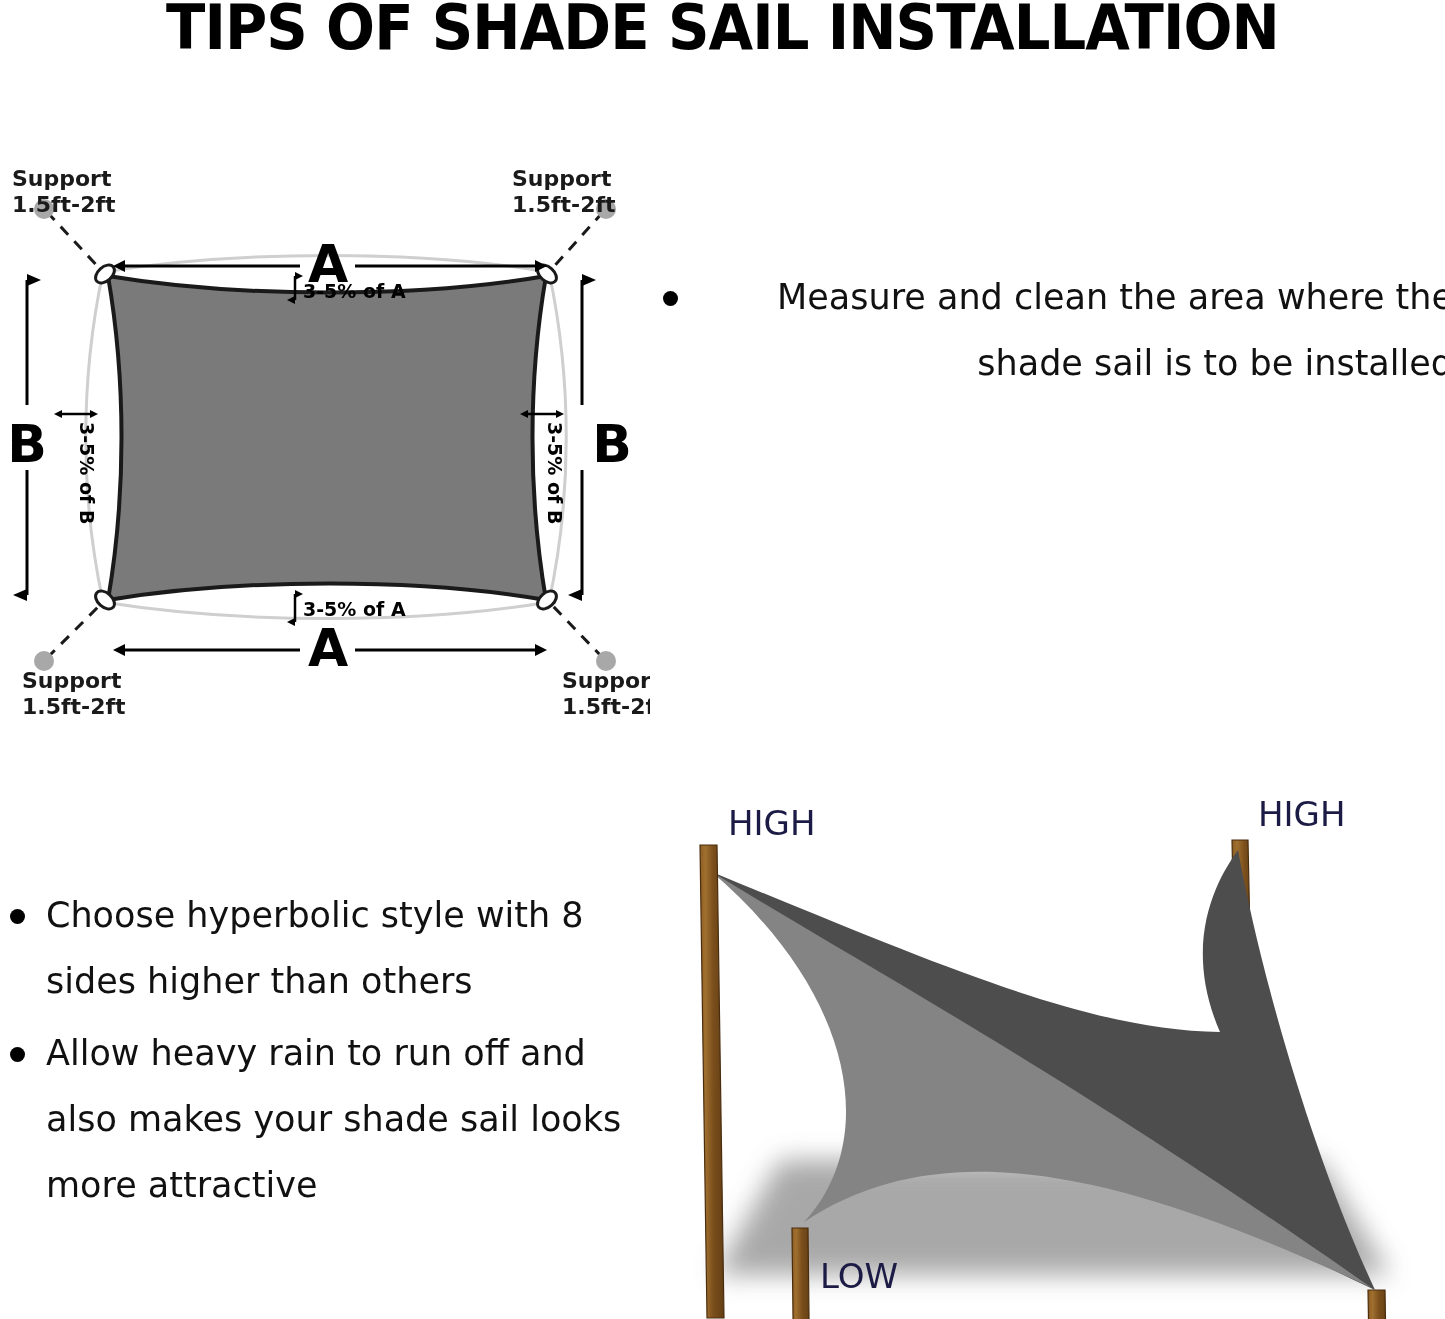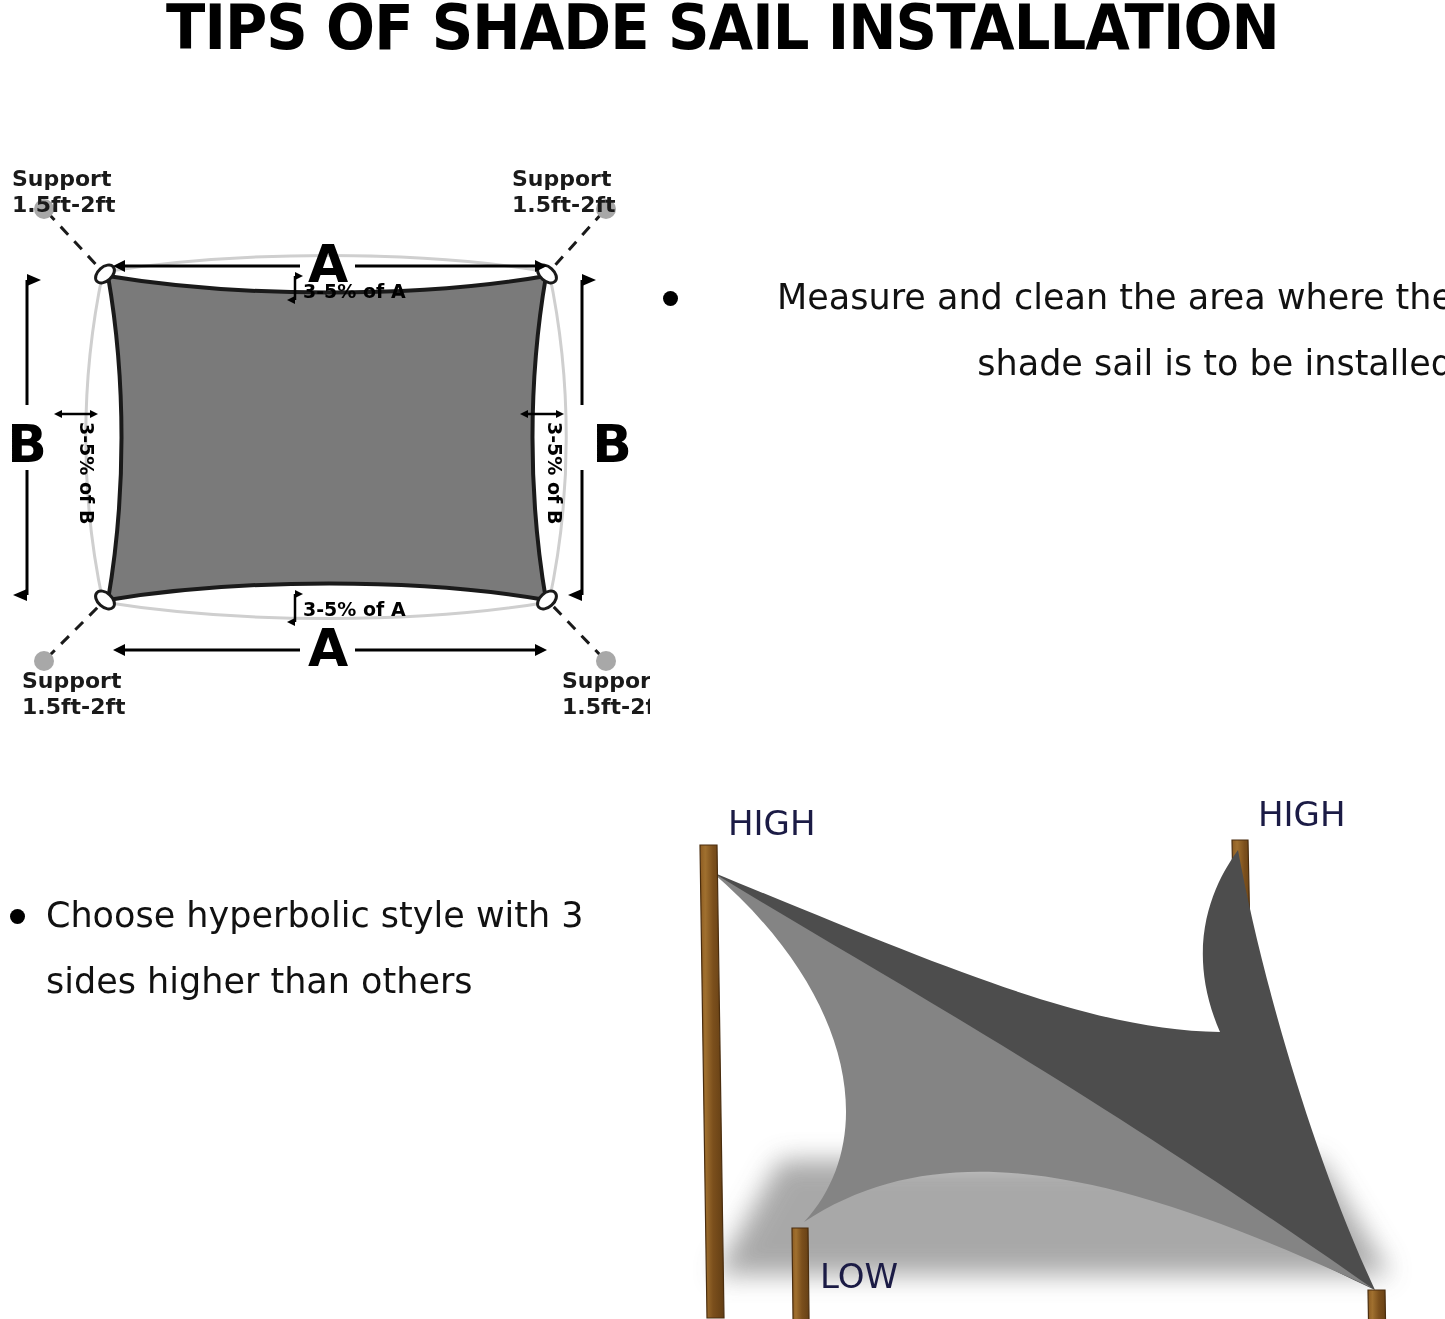--- a/index.html
+++ b/index.html
@@ -167,7 +167,7 @@
 <ul id="bullets-bottom" class="bullets">
   <li>
     <span class="dot"></span>
-    <span>Choose hyperbolic style with 3 sides higher than others</span>
+    <span>Choose hyperbolic style with 8 sides higher than others</span>
   </li>
 </ul>
 

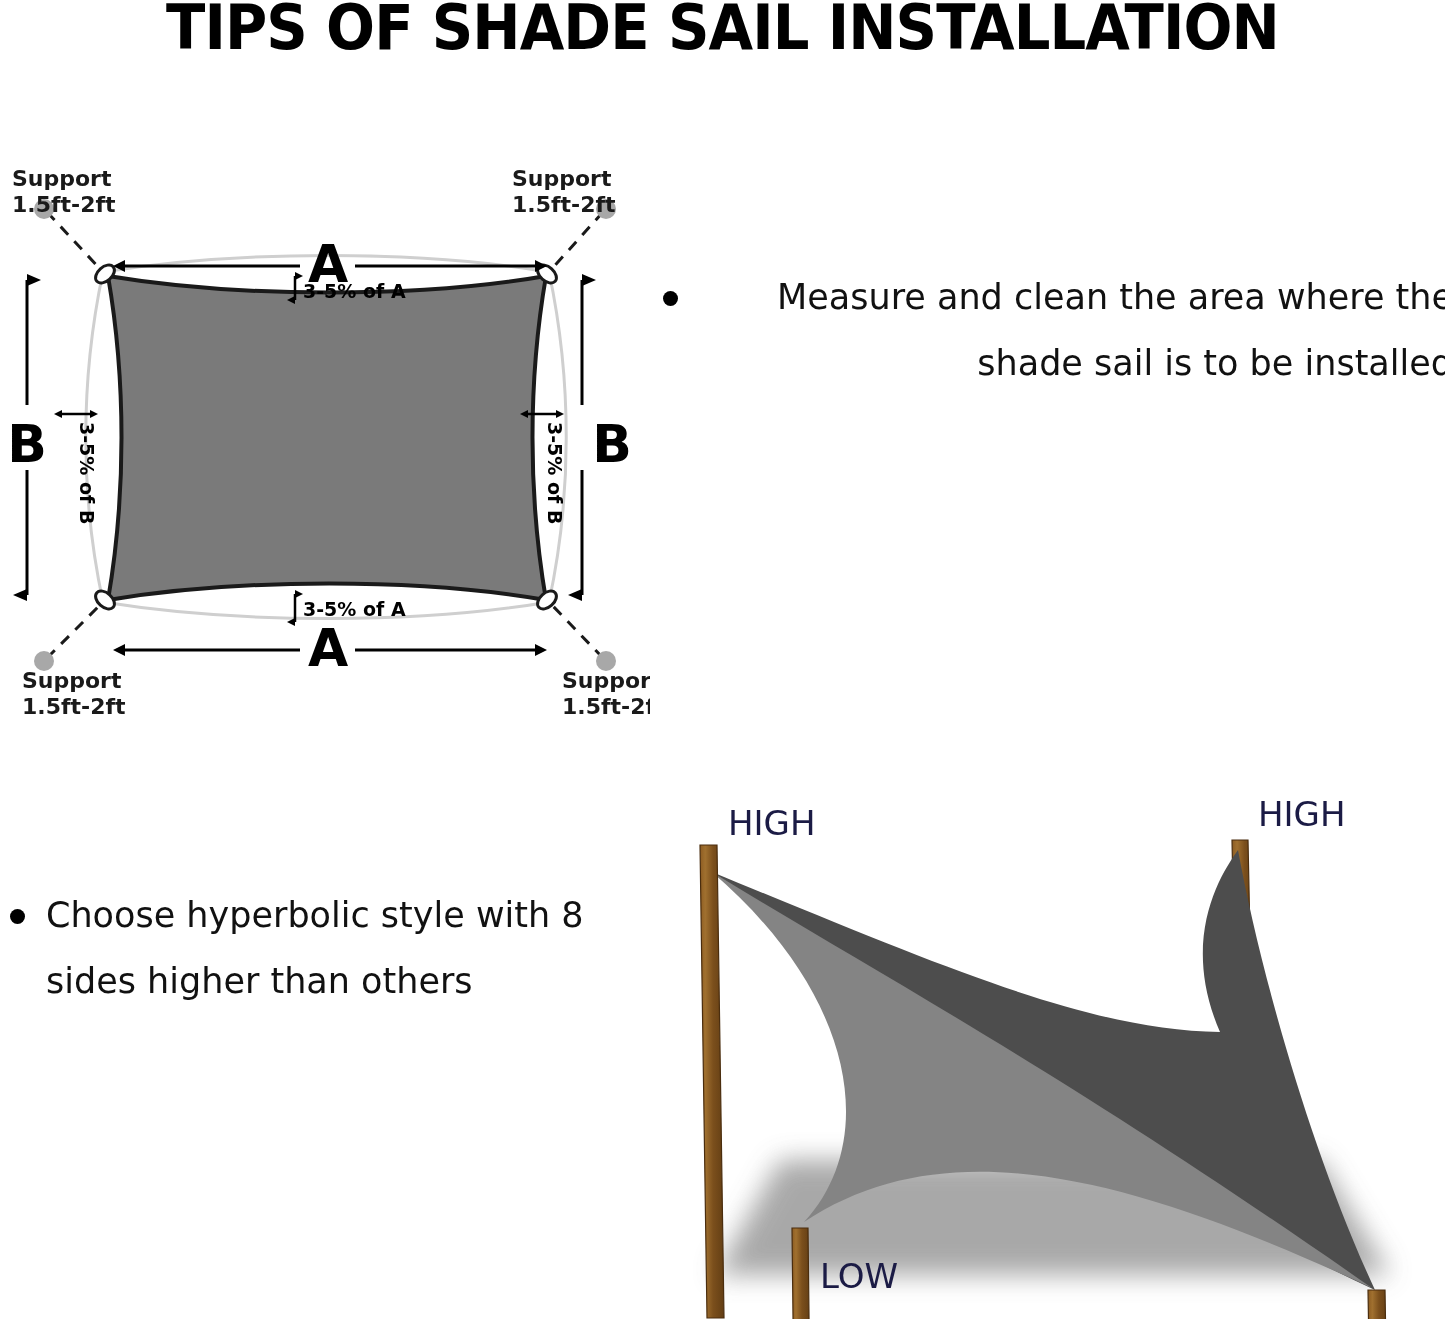--- a/index.html
+++ b/index.html
@@ -169,6 +169,10 @@
     <span class="dot"></span>
     <span>Choose hyperbolic style with 8 sides higher than others</span>
   </li>
+  <li>
+    <span class="dot"></span>
+    <span>Allow heavy rain to run off and also makes your shade sail looks more attractive</span>
+  </li>
 </ul>
 
 <svg id="svg-hyper" width="825" height="539" viewBox="0 0 825 539">

